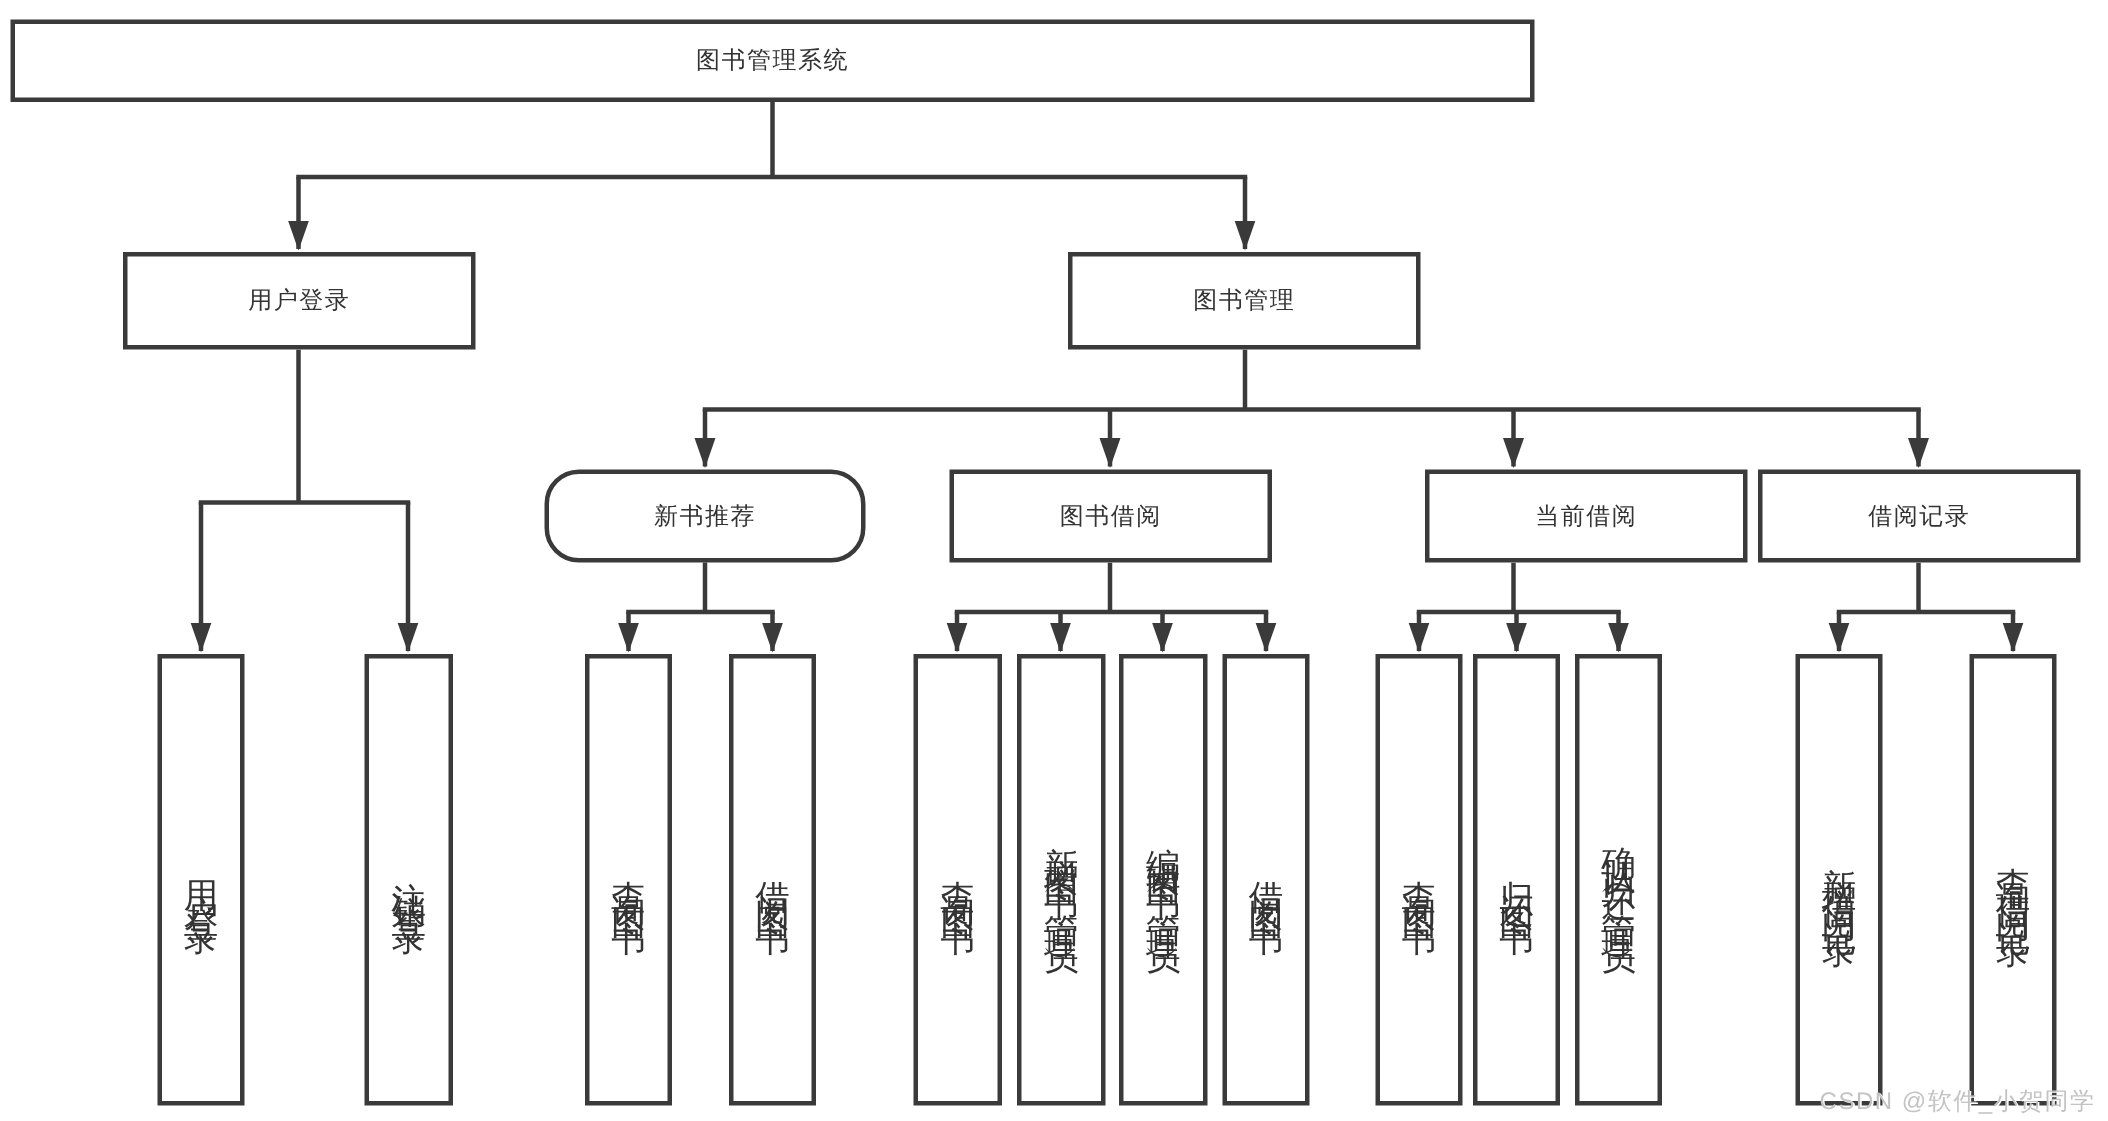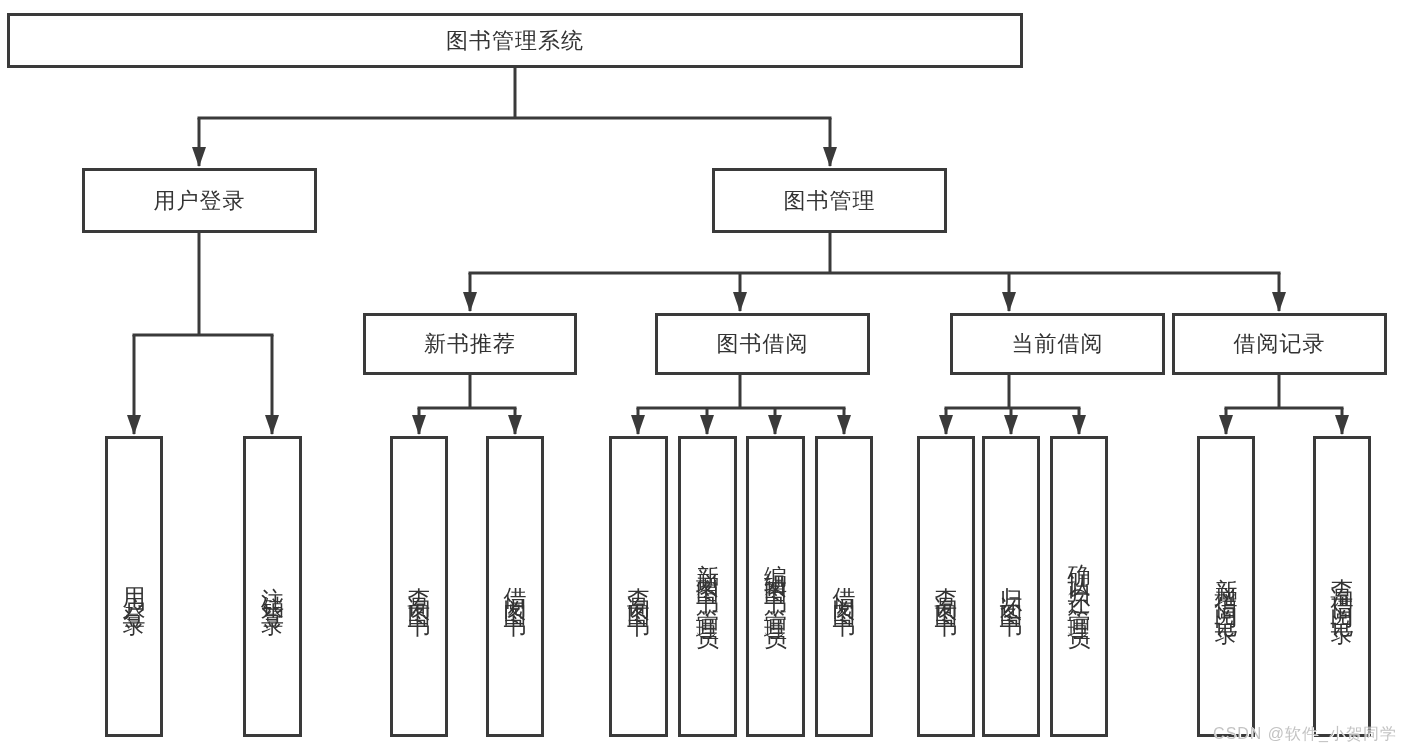--- a/index.html
+++ b/index.html
@@ -29,7 +29,7 @@
     align-items: center;
     justify-content: center;
     color: #333333;
-    font-size: 22px;
+    font-size: 16px;
     letter-spacing: 1px;
     z-index: 2;
   }

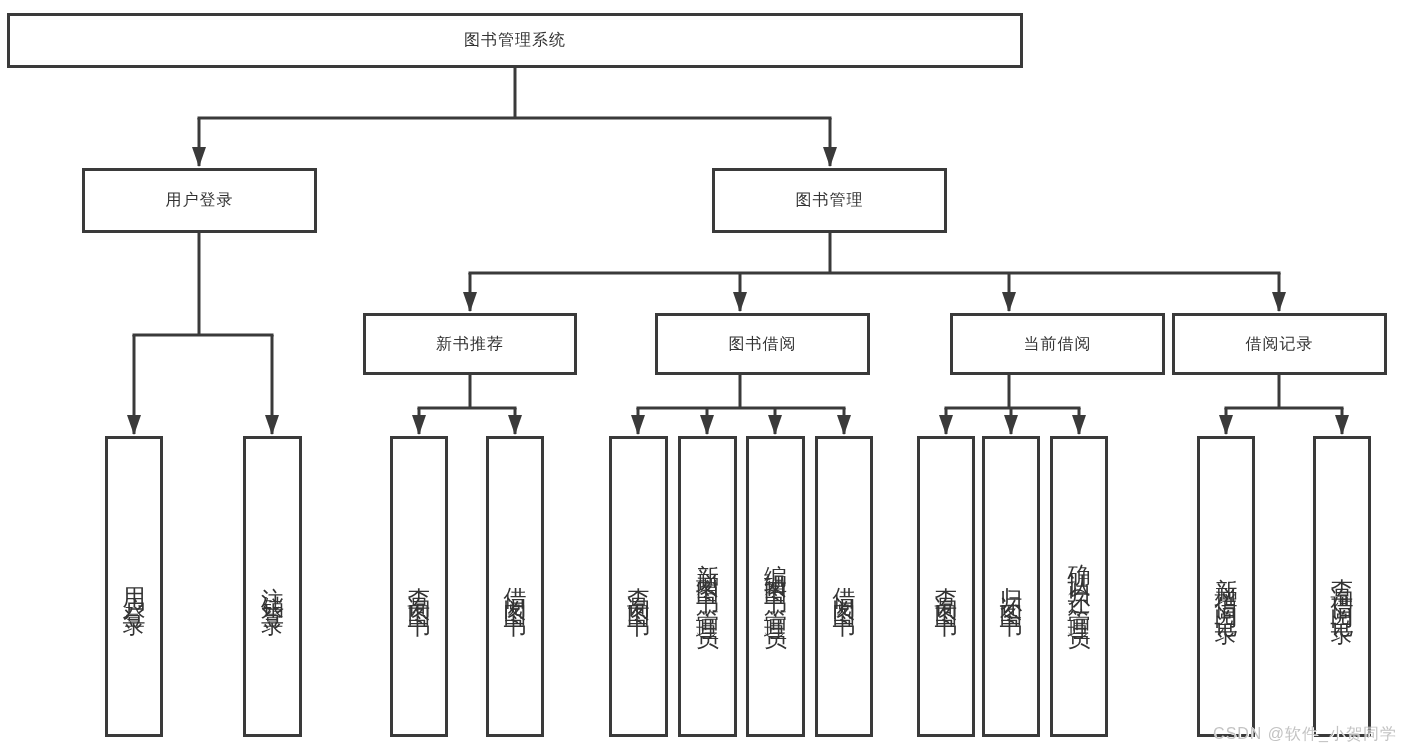--- a/index.html
+++ b/index.html
@@ -46,7 +46,7 @@
   .n-userlogin { left: 82px;   top: 168px; width: 235px;  height: 65px; }
   .n-bookmgmt  { left: 712px;  top: 168px; width: 235px;  height: 65px; }
   
-  .n-newbook   { left: 363px;  top: 313px; width: 214px;  height: 62px; }
+  .n-newbook   { left: 363px;  top: 313px; width: 214px;  height: 62px; border-radius: 23px; }
   .n-bookborrow{ left: 633px;  top: 313px; width: 215px;  height: 62px; margin-left: 22px; }
   .n-curborrow { left: 902px;  top: 313px; width: 215px;  height: 62px; margin-left: 48px; }
   .n-borrowrec { left: 1172px; top: 313px; width: 215px;  height: 62px; }

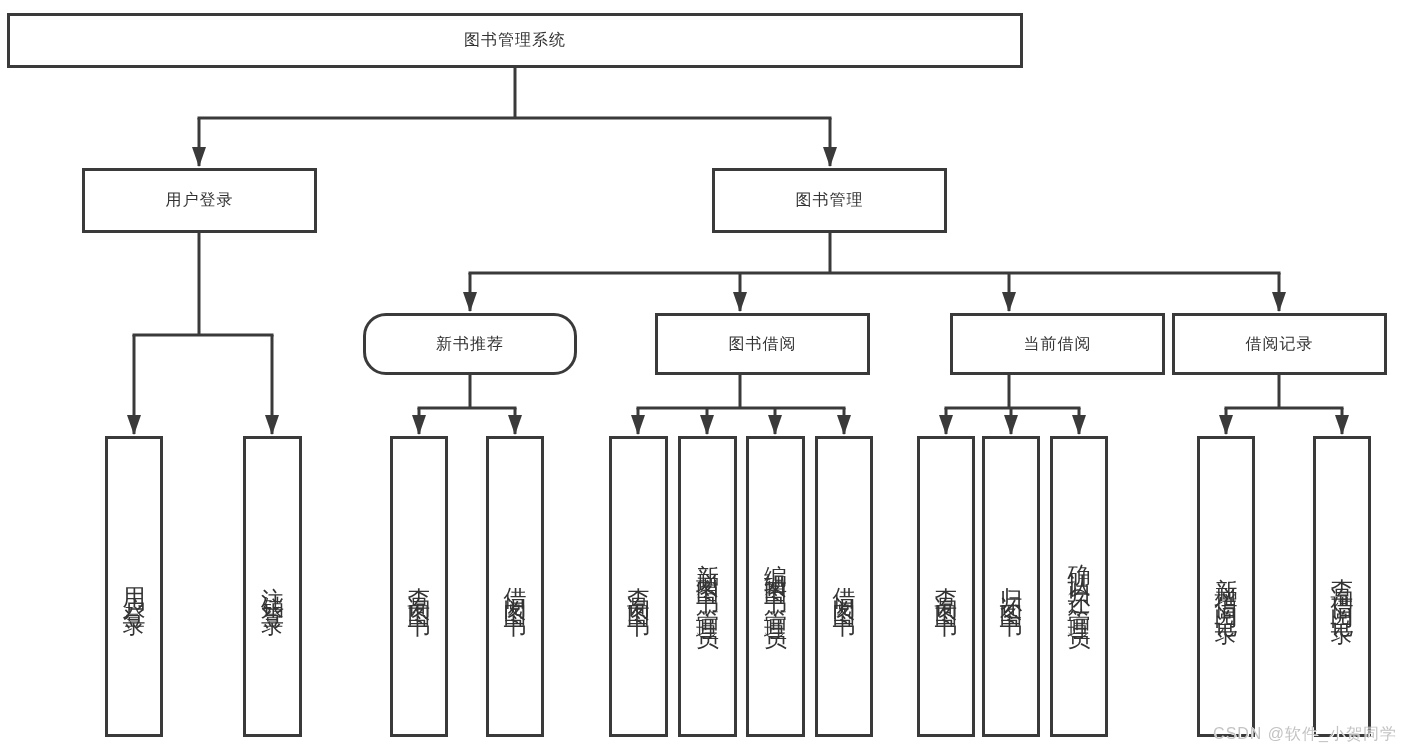--- a/index.html
+++ b/index.html
@@ -47,7 +47,7 @@
   .n-bookmgmt  { left: 712px;  top: 168px; width: 235px;  height: 65px; }
   
   .n-newbook   { left: 363px;  top: 313px; width: 214px;  height: 62px; border-radius: 23px; }
-  .n-bookborrow{ left: 633px;  top: 313px; width: 215px;  height: 62px; margin-left: 22px; }
+  .n-bookborrow{ left: 633px;  top: 313px; width: 215px;  height: 62px; }
   .n-curborrow { left: 902px;  top: 313px; width: 215px;  height: 62px; margin-left: 48px; }
   .n-borrowrec { left: 1172px; top: 313px; width: 215px;  height: 62px; }
   

